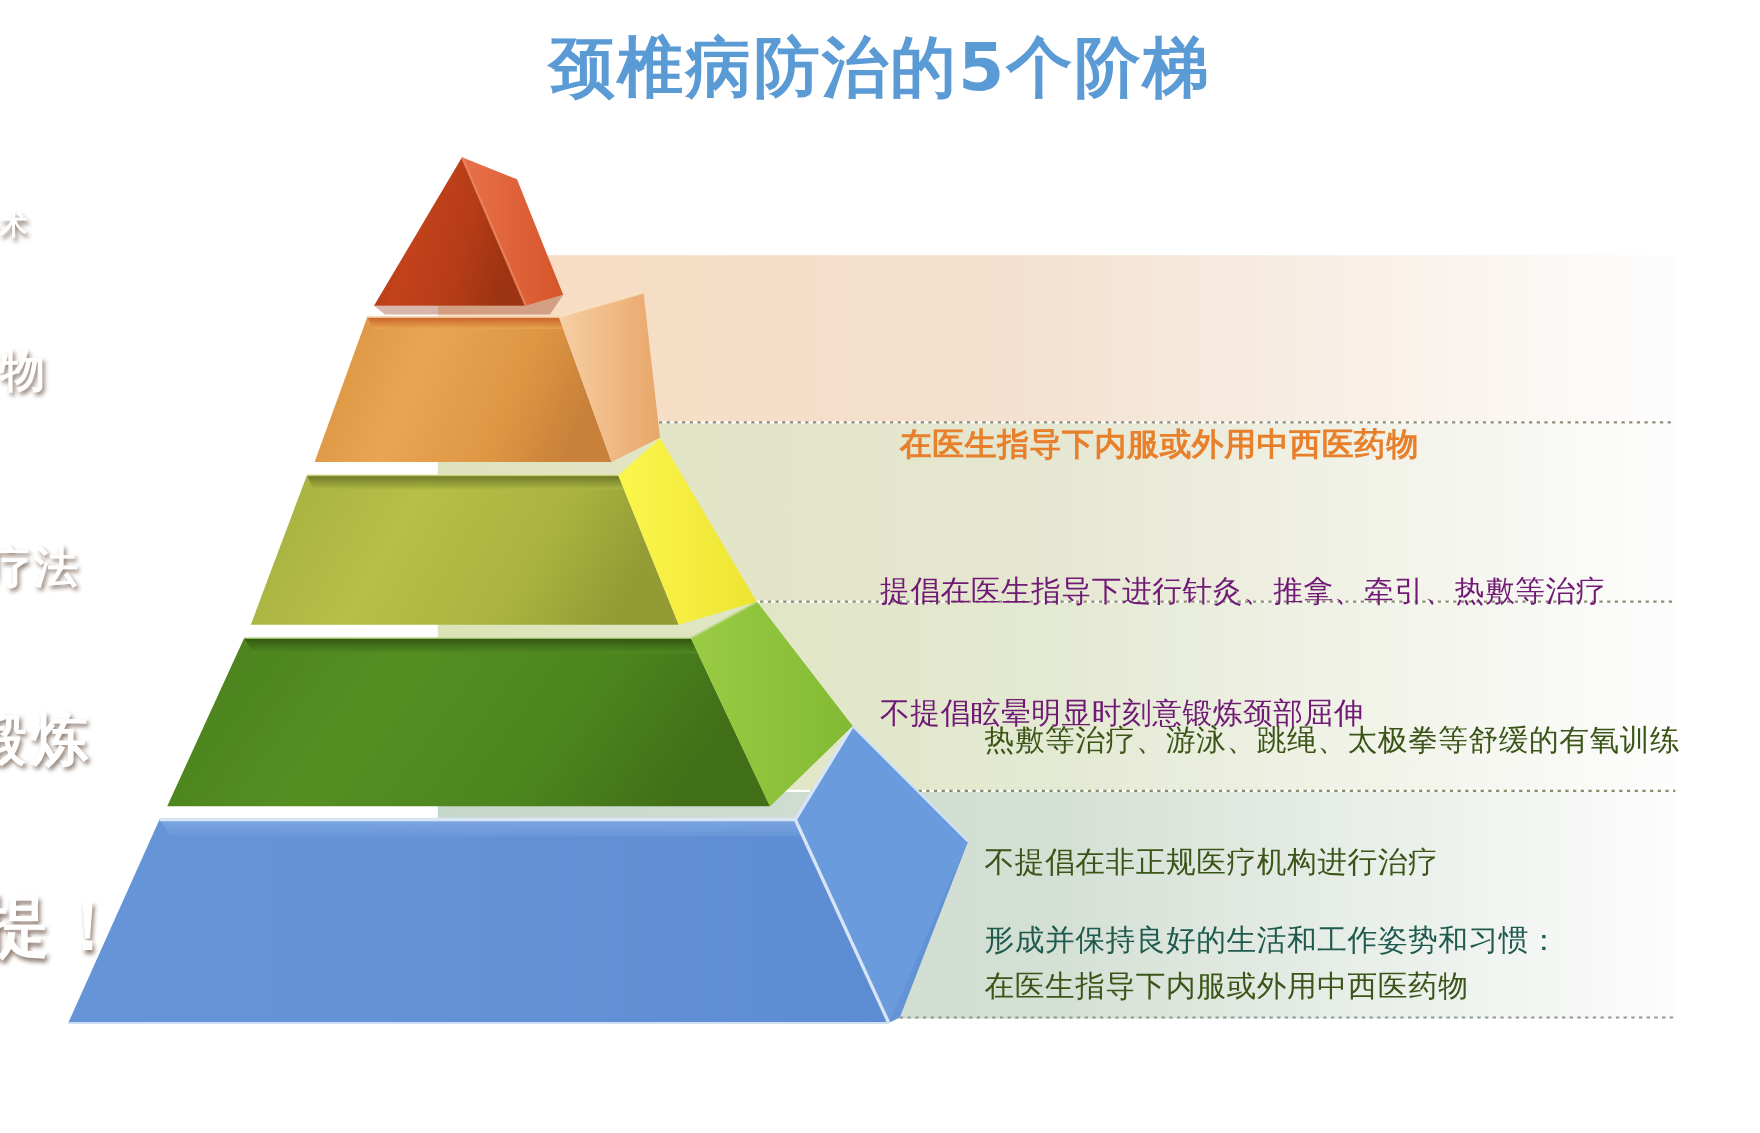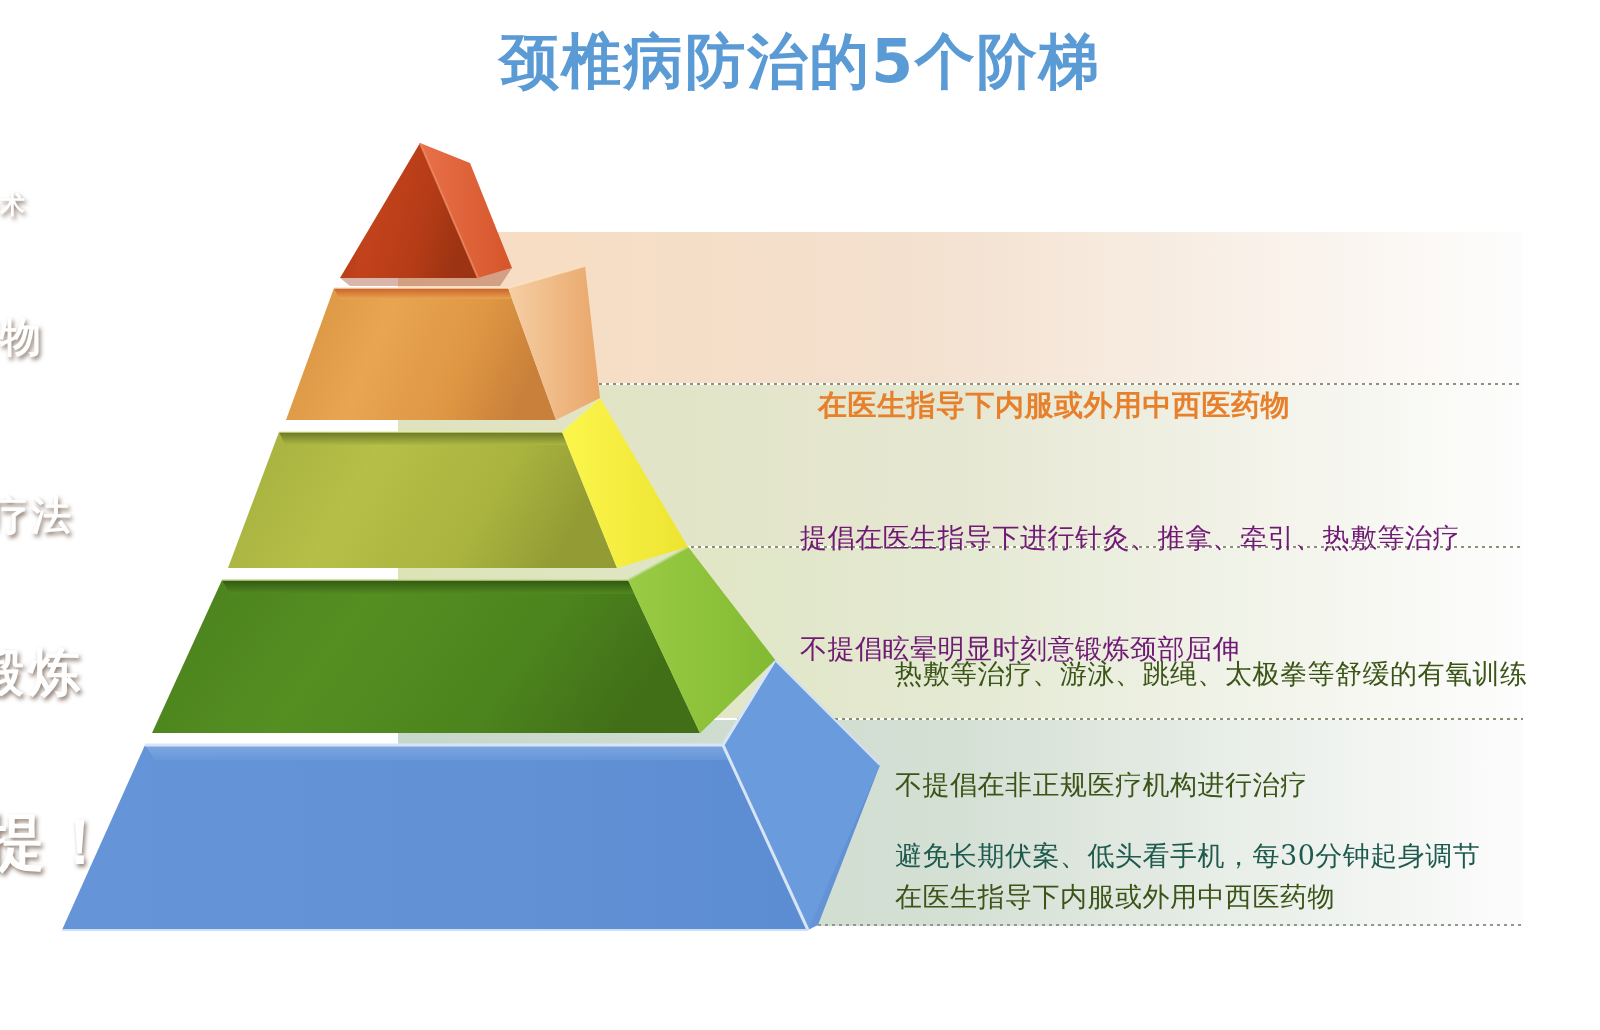--- a/index.html
+++ b/index.html
@@ -326,6 +326,7 @@
   </div>
 
   <div class="desc" id="desc-4">
+    <span class="ln">形成并保持良好的生活和工作姿势和习惯：</span>
     <span class="ln">避免长期伏案、低头看手机，每30分钟起身调节</span>
     
     

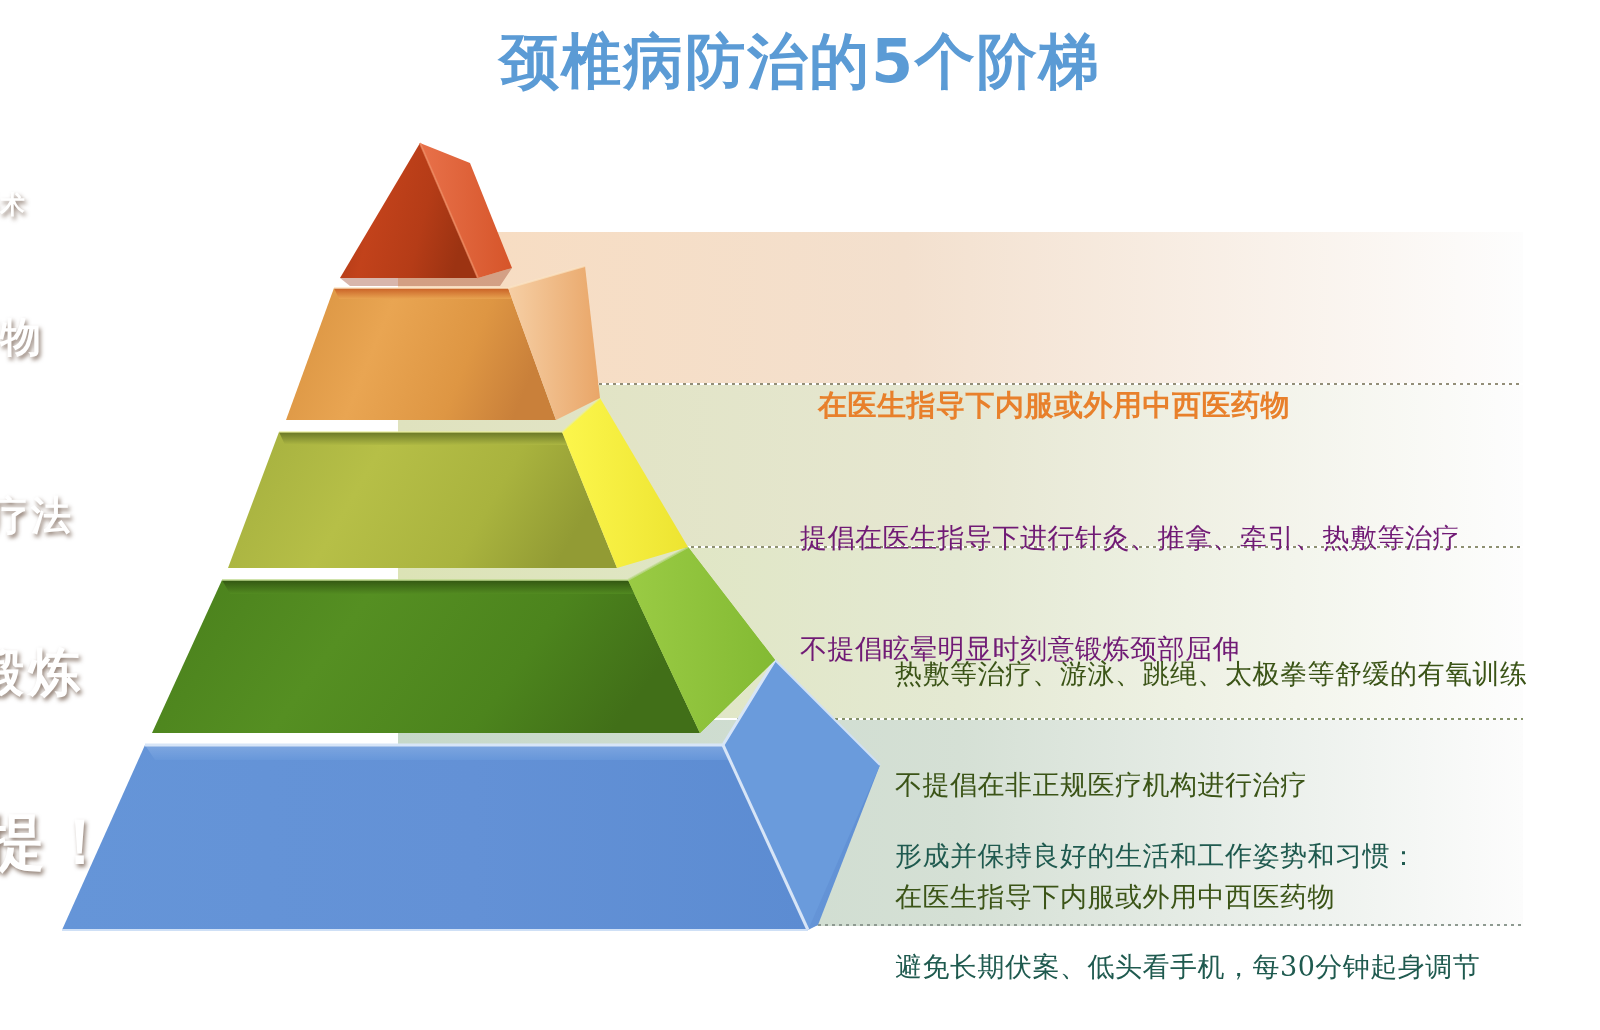--- a/index.html
+++ b/index.html
@@ -327,7 +327,6 @@
 
   <div class="desc" id="desc-4">
     <span class="ln">形成并保持良好的生活和工作姿势和习惯：</span>
-    <span class="ln">避免长期伏案、低头看手机，每30分钟起身调节</span>
     
     
   </div>

